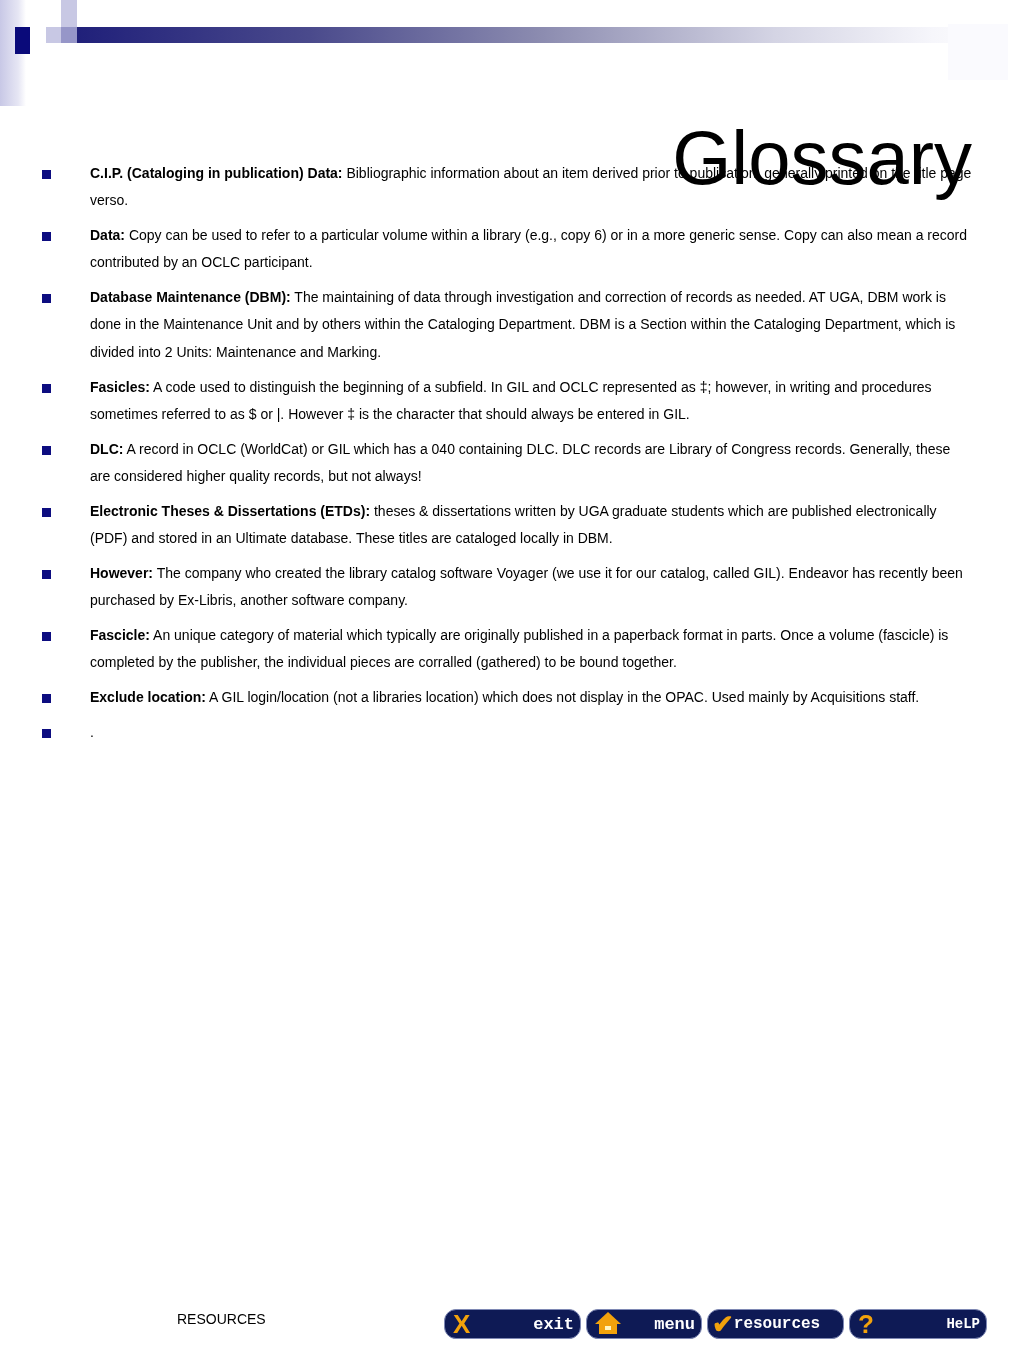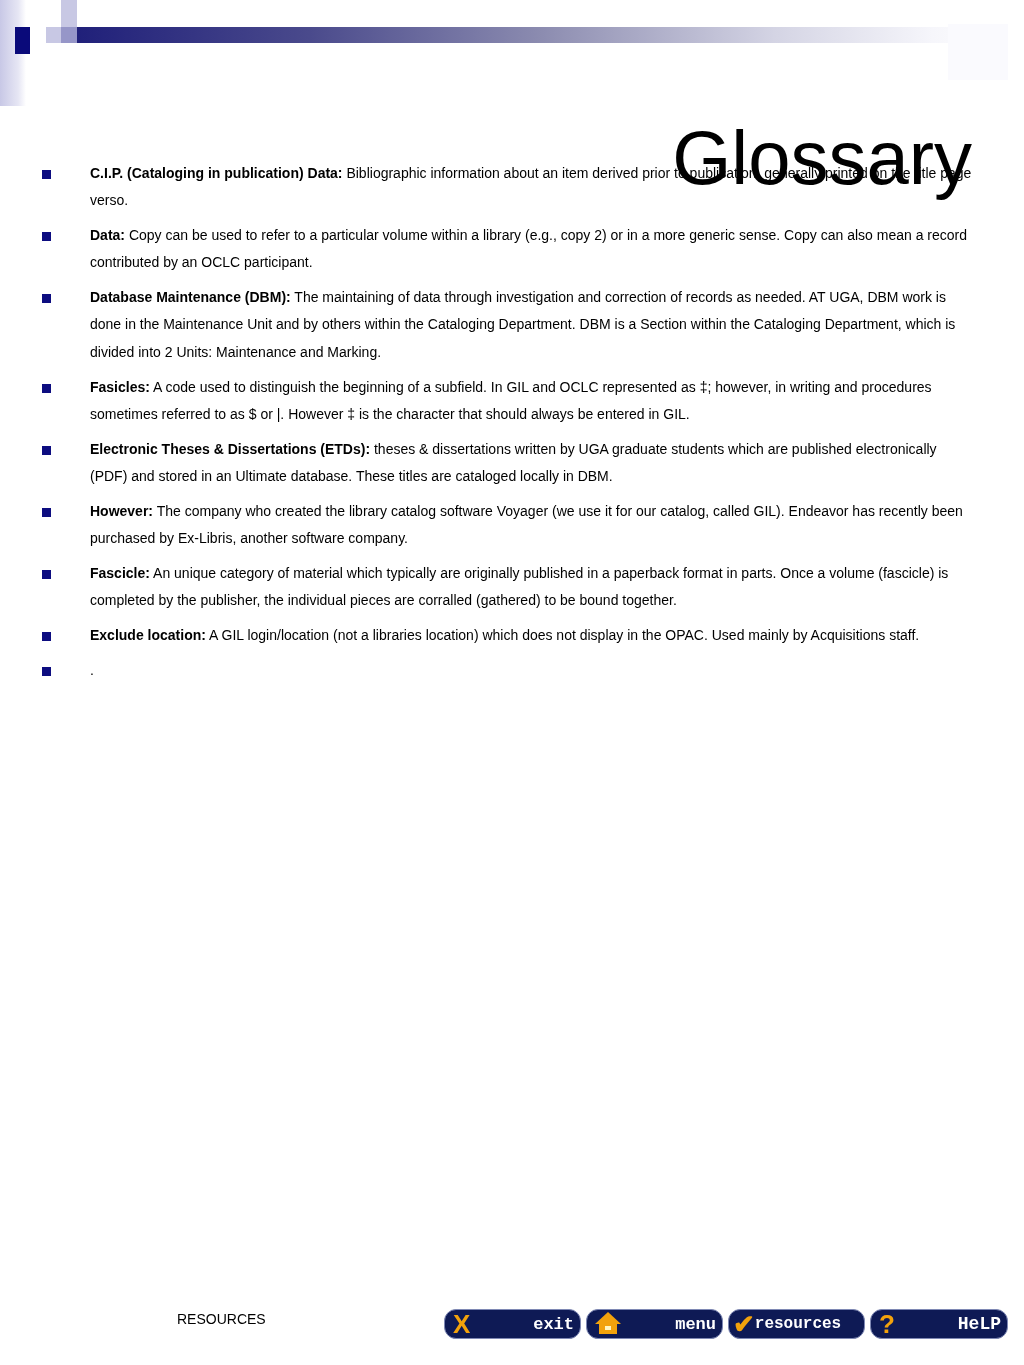--- a/index.html
+++ b/index.html
@@ -61,7 +61,7 @@
 
 <ul class="glossary">
   <li><span class="bullet"></span><span class="term">C.I.P. (Cataloging in publication) Data:</span><span> Bibliographic information about an item derived prior to publication, generally printed on the title page verso.</span></li>
-  <li><span class="bullet"></span><span class="term">Data:</span><span> Copy can be used to refer to a particular volume within a library (e.g., copy 2) or in a more generic sense. Copy can also mean a record contributed by an OCLC participant.</span></li>
+  <li><span class="bullet"></span><span class="term">Data:</span><span> Copy can be used to refer to a particular volume within a library (e.g., copy 6) or in a more generic sense. Copy can also mean a record contributed by an OCLC participant.</span></li>
   <li><span class="bullet"></span><span class="term">Database Maintenance (DBM):</span><span> The maintaining of data through investigation and correction of records as needed. AT UGA, DBM work is done in the Maintenance Unit and by others within the Cataloging Department. DBM is a Section within the Cataloging Department, which is divided into 2 Units: Maintenance and Marking.</span></li>
   <li><span class="bullet"></span><span class="term">Fasicles:</span><span> A code used to distinguish the beginning of a subfield. In GIL and OCLC represented as ‡; however, in writing and procedures sometimes referred to as $ or |. However ‡ is the character that should always be entered in GIL.</span></li>
   <li><span class="bullet"></span><span class="term">Electronic Theses &amp; Dissertations (ETDs):</span><span> theses &amp; dissertations written by UGA graduate students which are published electronically (PDF) and stored in an Ultimate database. These titles are cataloged locally in DBM.</span></li>

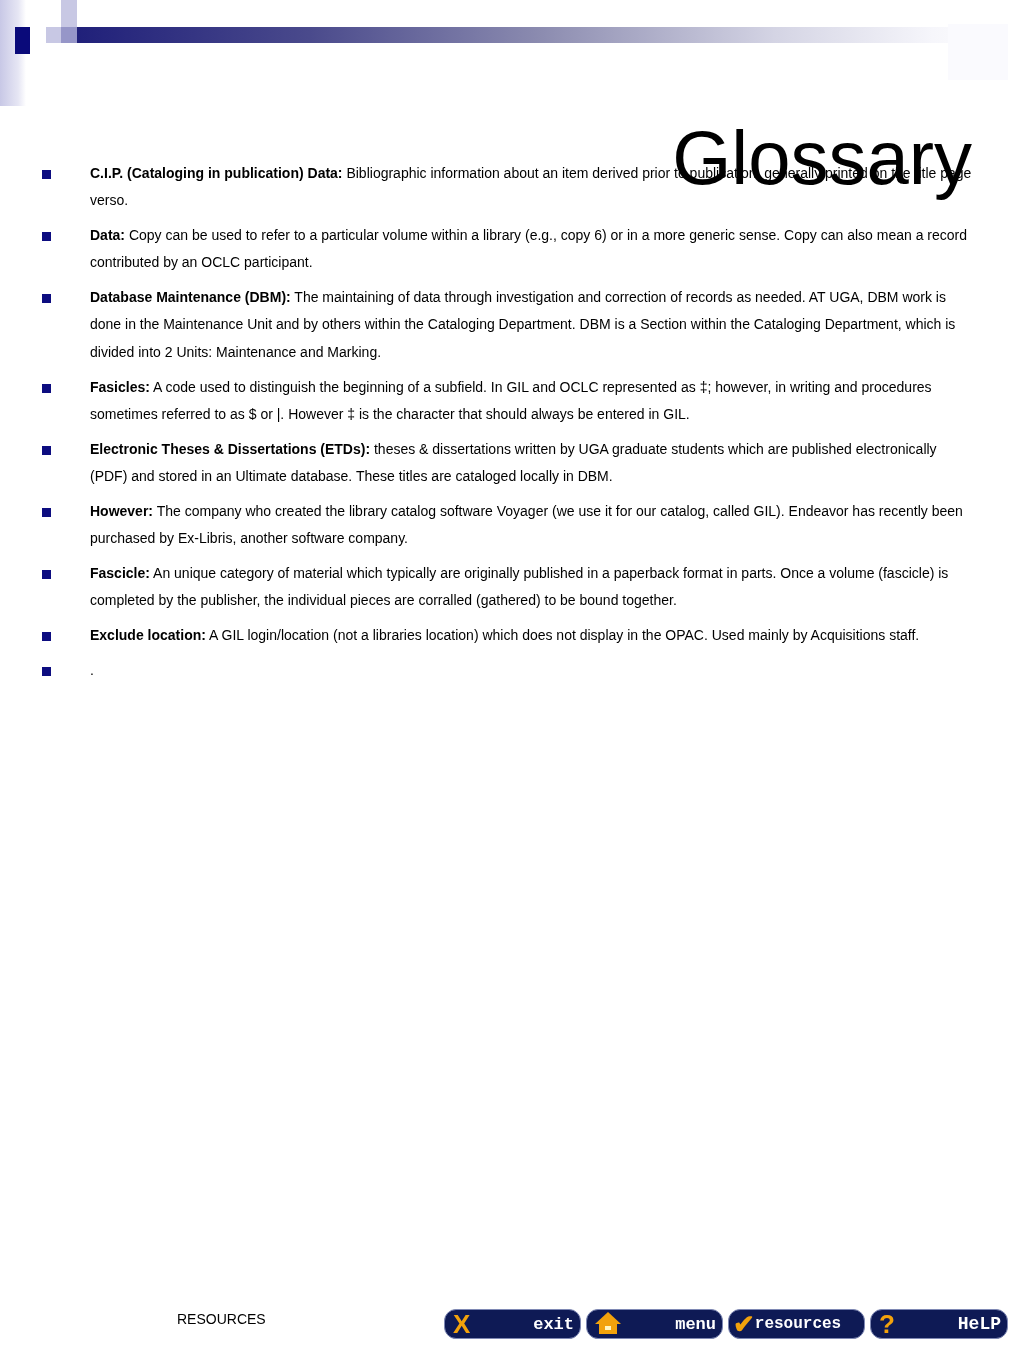--- a/index.html
+++ b/index.html
@@ -64,6 +64,7 @@
   <li><span class="bullet"></span><span class="term">Data:</span><span> Copy can be used to refer to a particular volume within a library (e.g., copy 6) or in a more generic sense. Copy can also mean a record contributed by an OCLC participant.</span></li>
   <li><span class="bullet"></span><span class="term">Database Maintenance (DBM):</span><span> The maintaining of data through investigation and correction of records as needed. AT UGA, DBM work is done in the Maintenance Unit and by others within the Cataloging Department. DBM is a Section within the Cataloging Department, which is divided into 2 Units: Maintenance and Marking.</span></li>
   <li><span class="bullet"></span><span class="term">Fasicles:</span><span> A code used to distinguish the beginning of a subfield. In GIL and OCLC represented as ‡; however, in writing and procedures sometimes referred to as $ or |. However ‡ is the character that should always be entered in GIL.</span></li>
+  <li><span class="bullet"></span><span class="term">DLC:</span><span> A record in OCLC (WorldCat) or GIL which has a  040 containing DLC. DLC records are Library of Congress records. Generally, these are considered higher quality records, but not always!</span></li>
   <li><span class="bullet"></span><span class="term">Electronic Theses &amp; Dissertations (ETDs):</span><span> theses &amp; dissertations written by UGA graduate students which are published electronically (PDF) and stored in an Ultimate database. These titles are cataloged locally in DBM.</span></li>
   <li><span class="bullet"></span><span class="term">However:</span><span> The company who created the library catalog software Voyager (we use it for our catalog, called GIL). Endeavor has recently been purchased by Ex-Libris, another software company.</span></li>
   <li><span class="bullet"></span><span class="term">Fascicle:</span><span> An unique category of material which typically are originally published in a paperback format in parts. Once a volume (fascicle) is completed by the publisher, the individual pieces are corralled (gathered) to be bound together.</span></li>

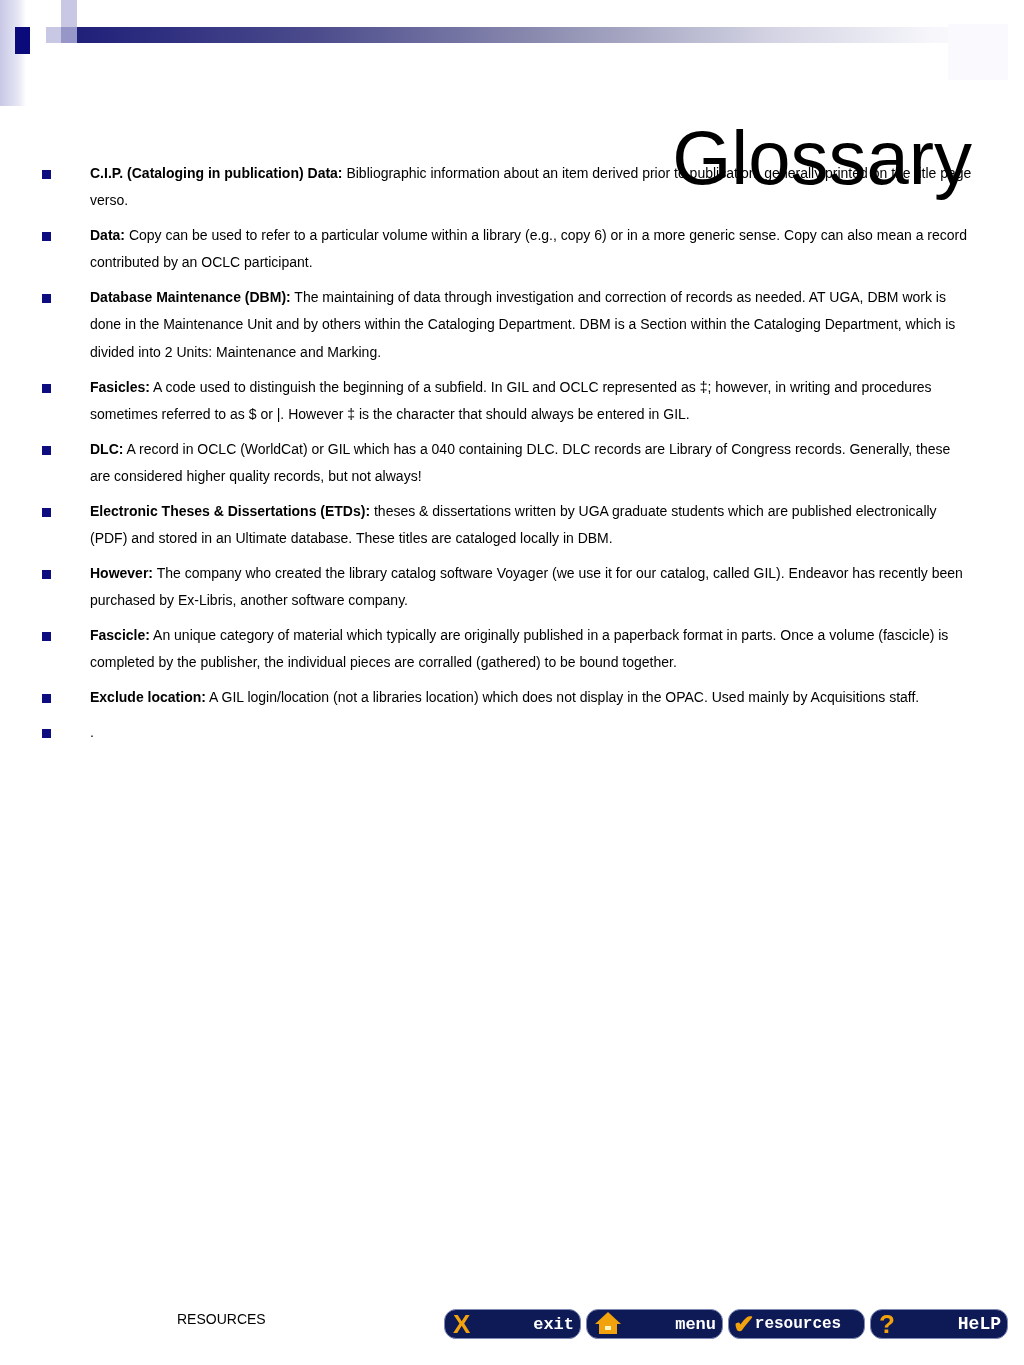--- a/index.html
+++ b/index.html
@@ -33,7 +33,7 @@
       display: flex; align-items: center; justify-content: space-between; padding: 0 6px 0 8px;
       box-sizing: border-box; color: #ffffff; font-weight: bold; font-size: 17px; cursor: pointer; }
     .btn-exit { width: 137px; }
-    .btn-menu { width: 137px; }
+    .btn-menu { width: 116px; }
     .btn-resources { width: 137px; justify-content: flex-start; padding-left: 4px; }
     .btn-help { width: 138px; }
     .nav-icon { color: #f2a20c; font-size: 26px; font-weight: bold; line-height: 28px; }

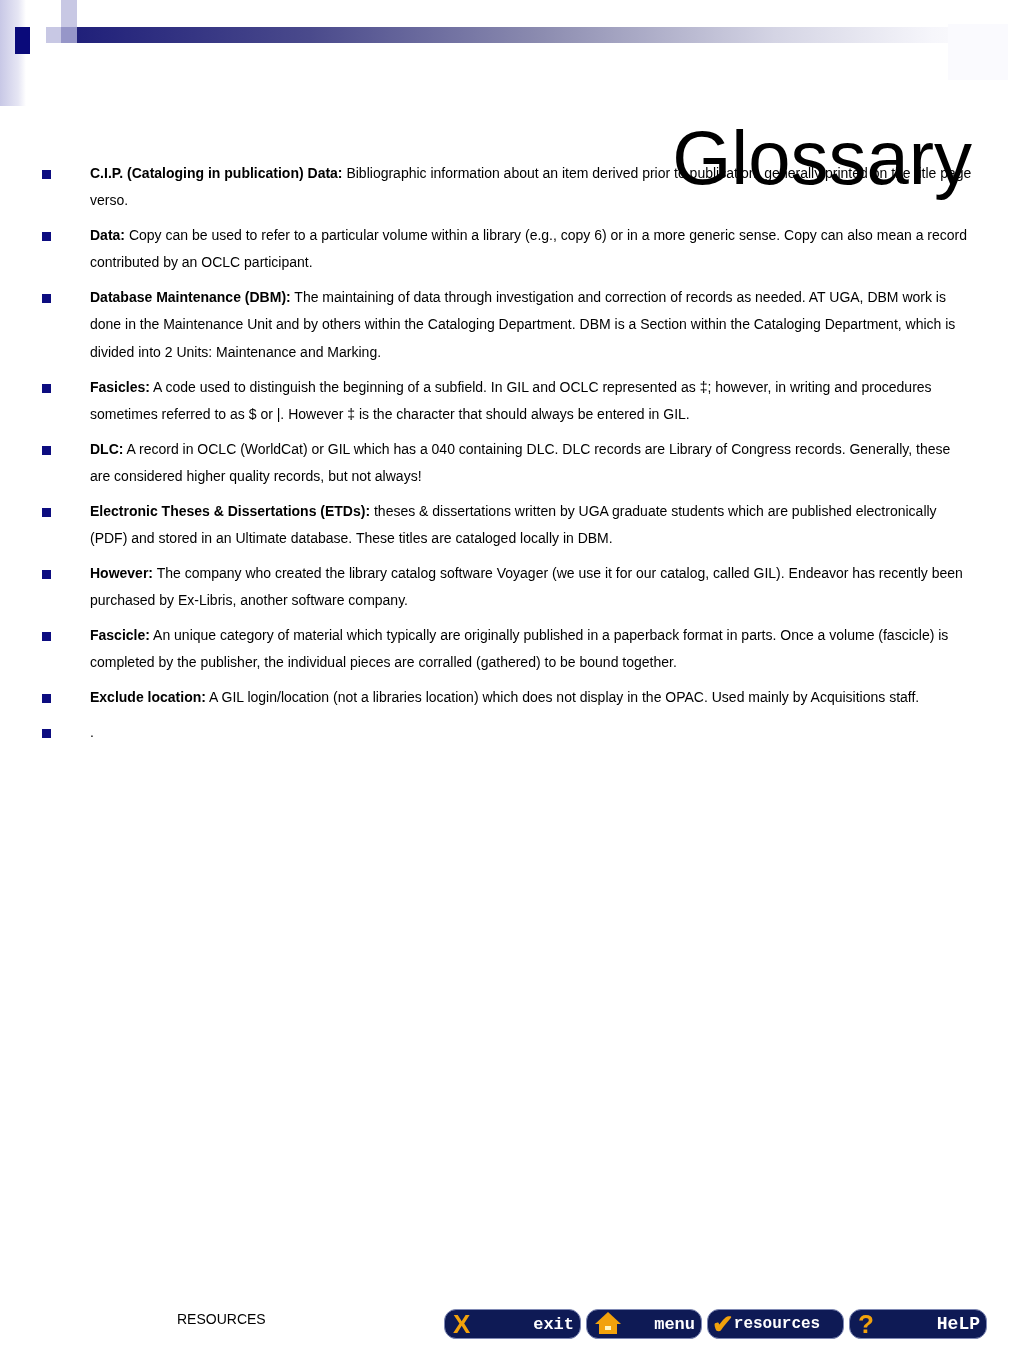--- a/index.html
+++ b/index.html
@@ -39,7 +39,7 @@
     .nav-icon { color: #f2a20c; font-size: 26px; font-weight: bold; line-height: 28px; }
     .nav-btn-label { font-family: Liberation Mono, monospace; letter-spacing: 0px; }
     .btn-resources .nav-btn-label { font-size: 16px; margin-left: 0px; }
-    .btn-help .nav-btn-label { font-size: 18px; }
+    .btn-help .nav-btn-label { font-size: 14px; }
     .house { width: 26px; height: 24px; position: relative; }
     .house .roof { position: absolute; left: 0; top: 0; width: 0; height: 0;
       border-left: 13px solid transparent; border-right: 13px solid transparent; border-bottom: 12px solid #f2a20c; }

